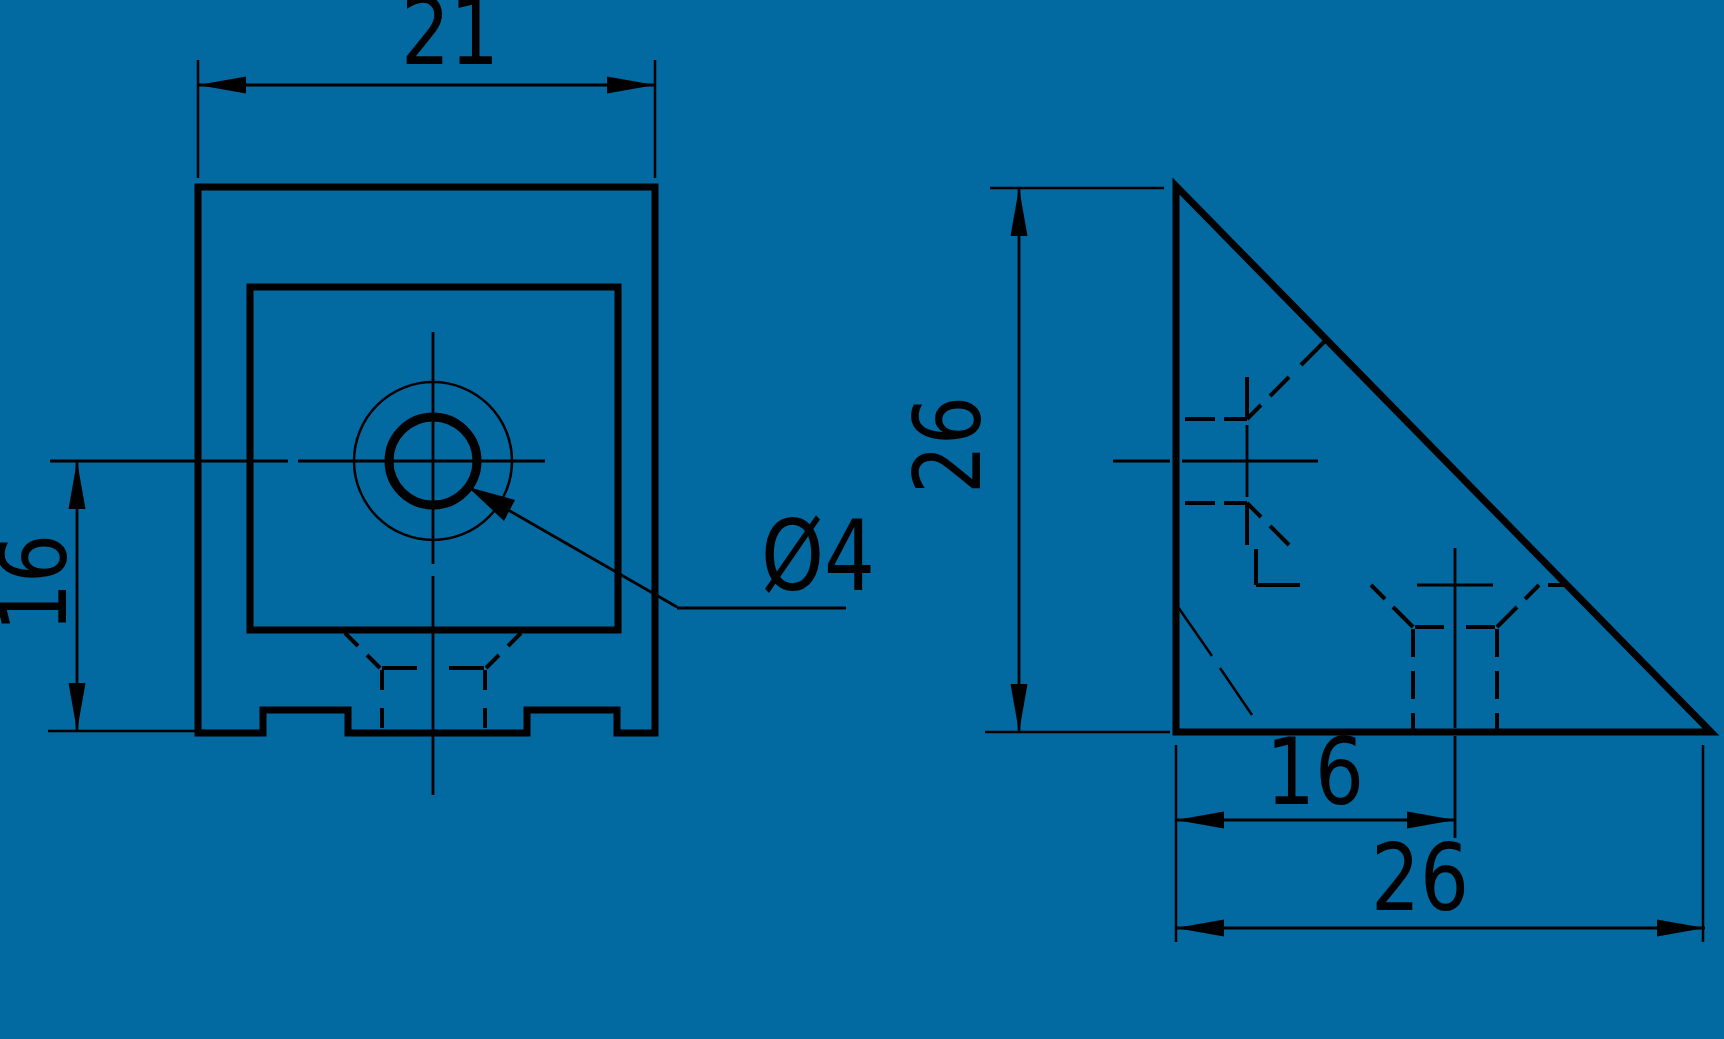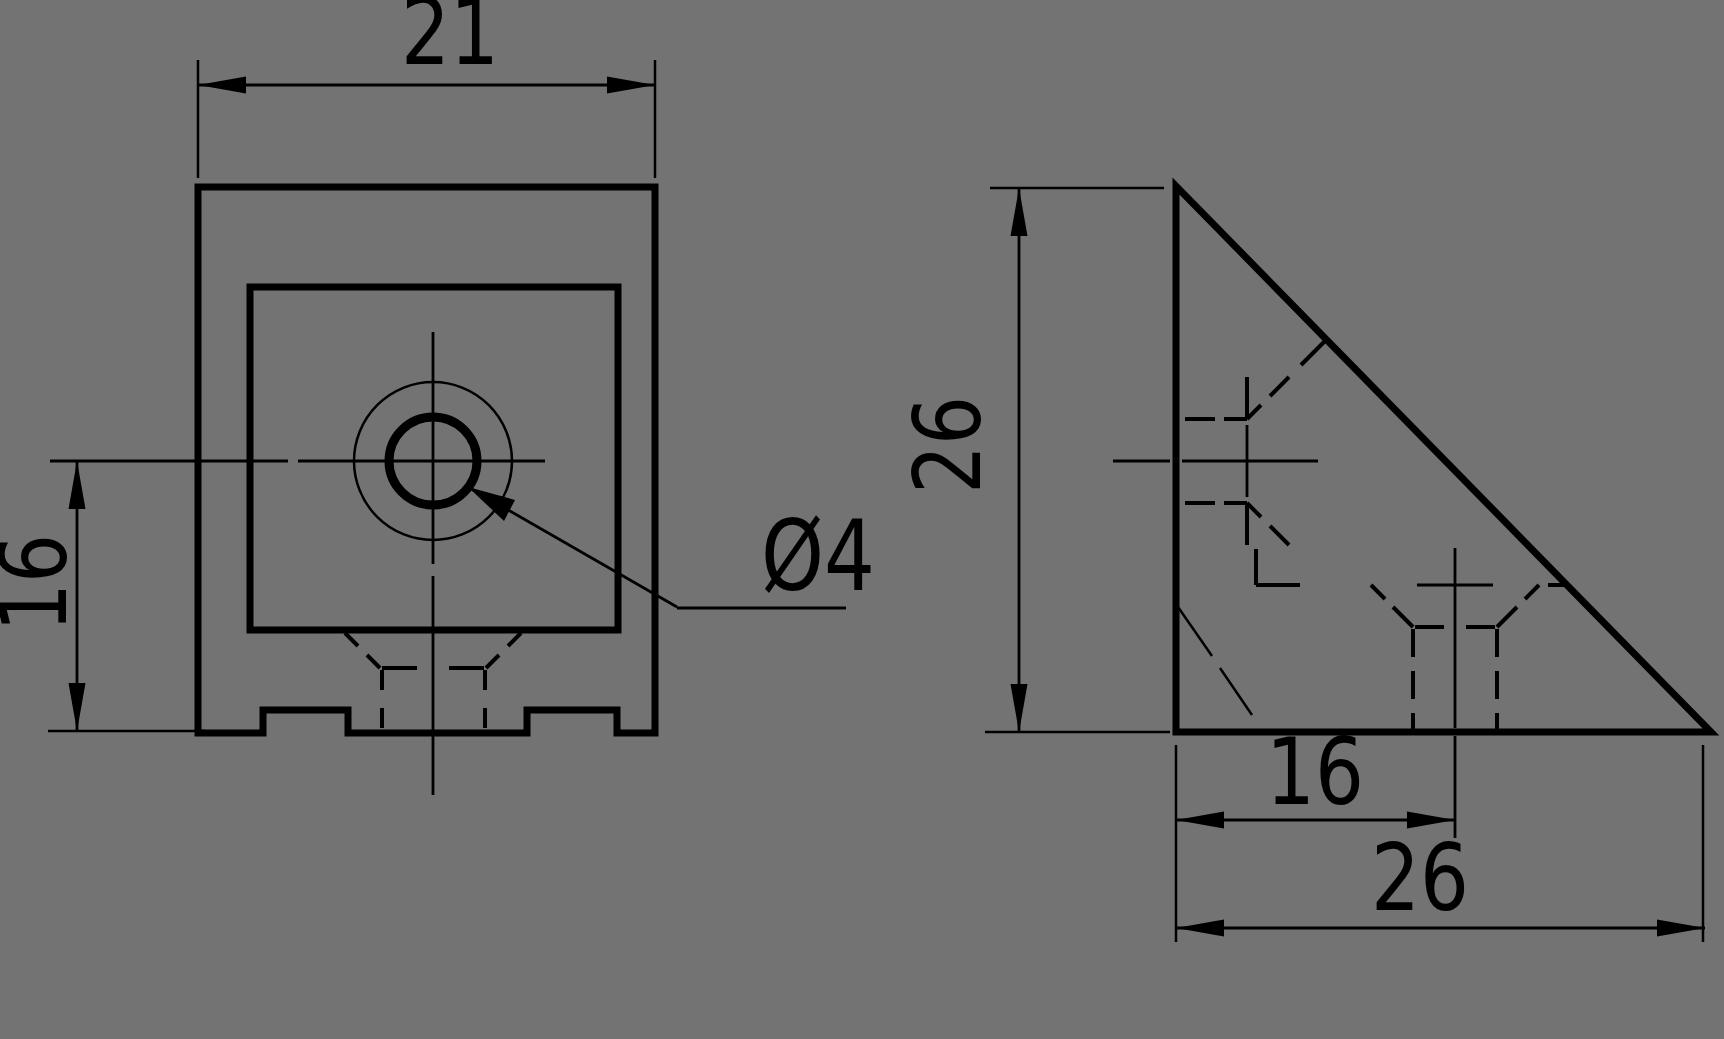--- a/index.html
+++ b/index.html
@@ -3,7 +3,7 @@
 <meta charset="utf-8">
 <style>
   html,body{margin:0;padding:0;background:#ffffff;}
-  .page{width:1724px;height:1039px;background:#737373;position:relative;overflow:hidden;}
+  .page{width:1724px;height:1039px;background:#0369a1;position:relative;overflow:hidden;}
   svg{display:block;}
   text{font-family:"DejaVu Sans","Liberation Sans",sans-serif;fill:#000;}
   .dim-text{font-size:92px;}

